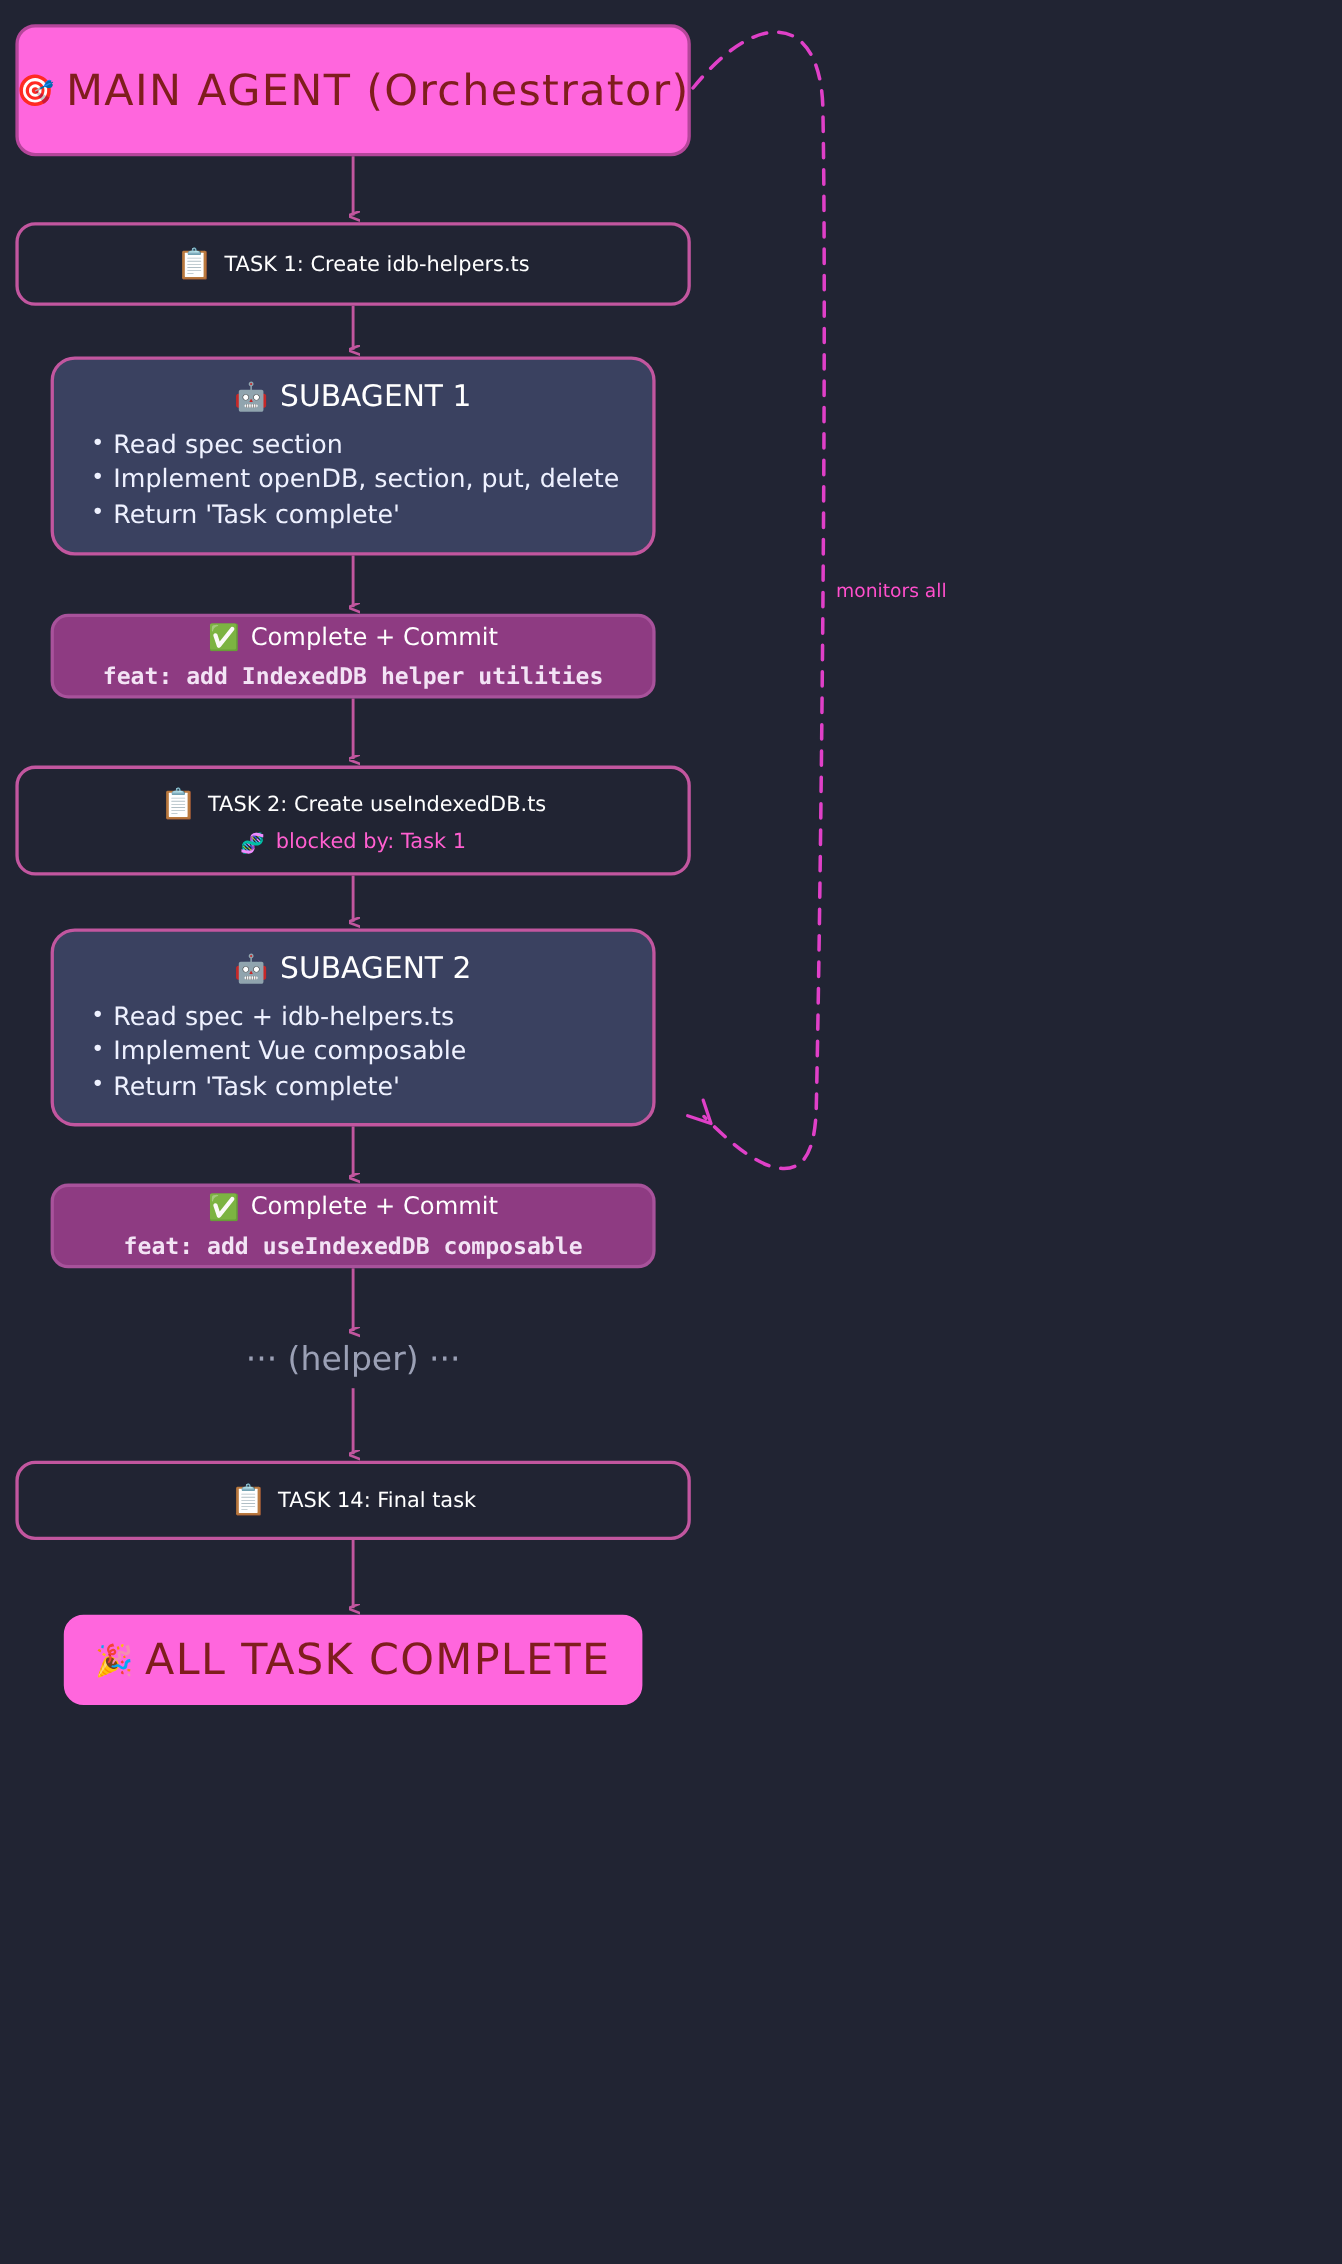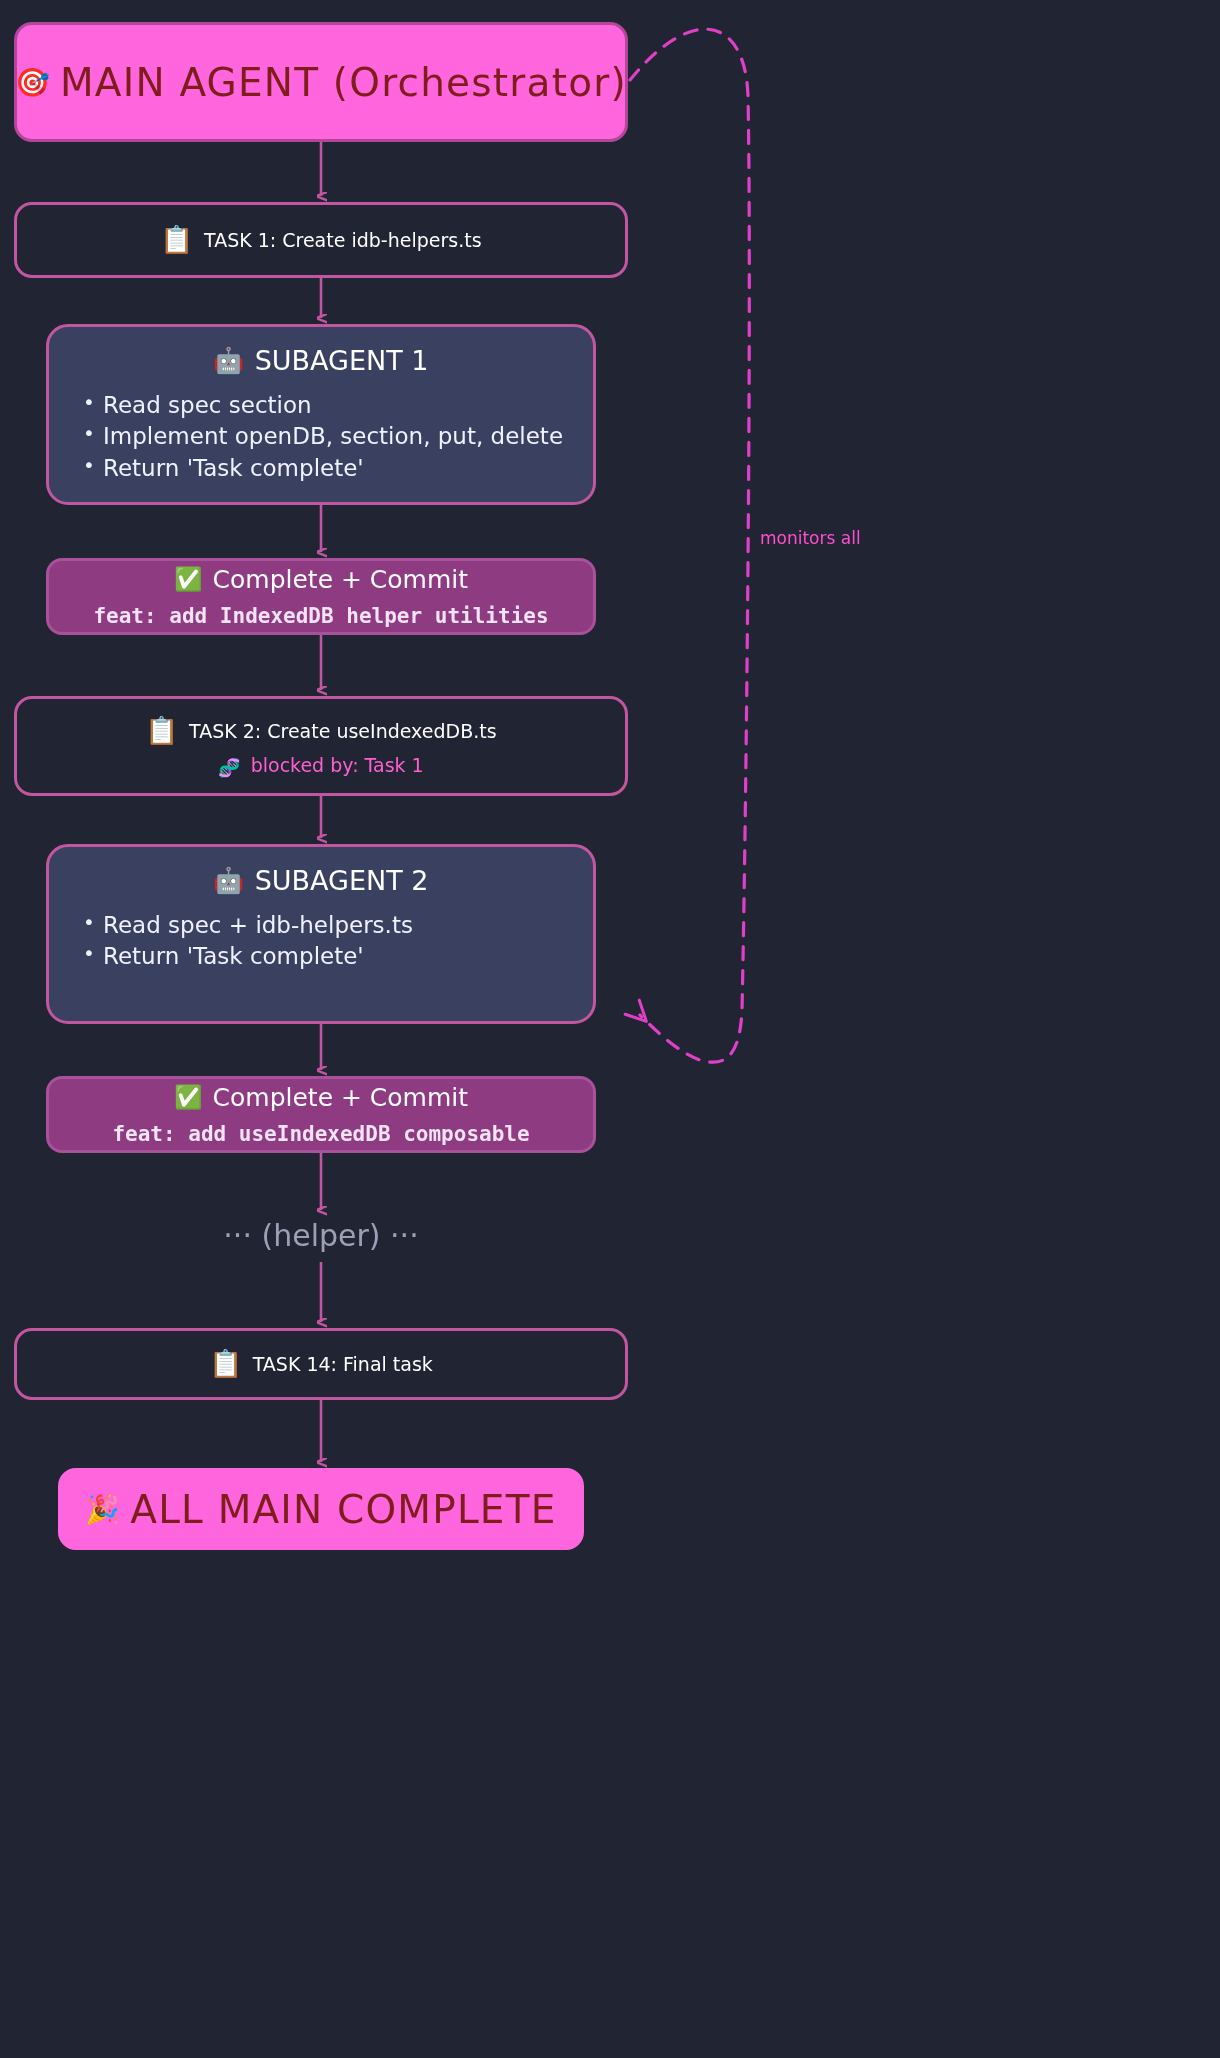--- a/index.html
+++ b/index.html
@@ -119,7 +119,7 @@
   }
   .node-commit .node-title {
     color: #ffffff;
-    font-size: 25px;
+    font-size: 22px;
     white-space: nowrap;
   }
   .node-commit .node-sub {

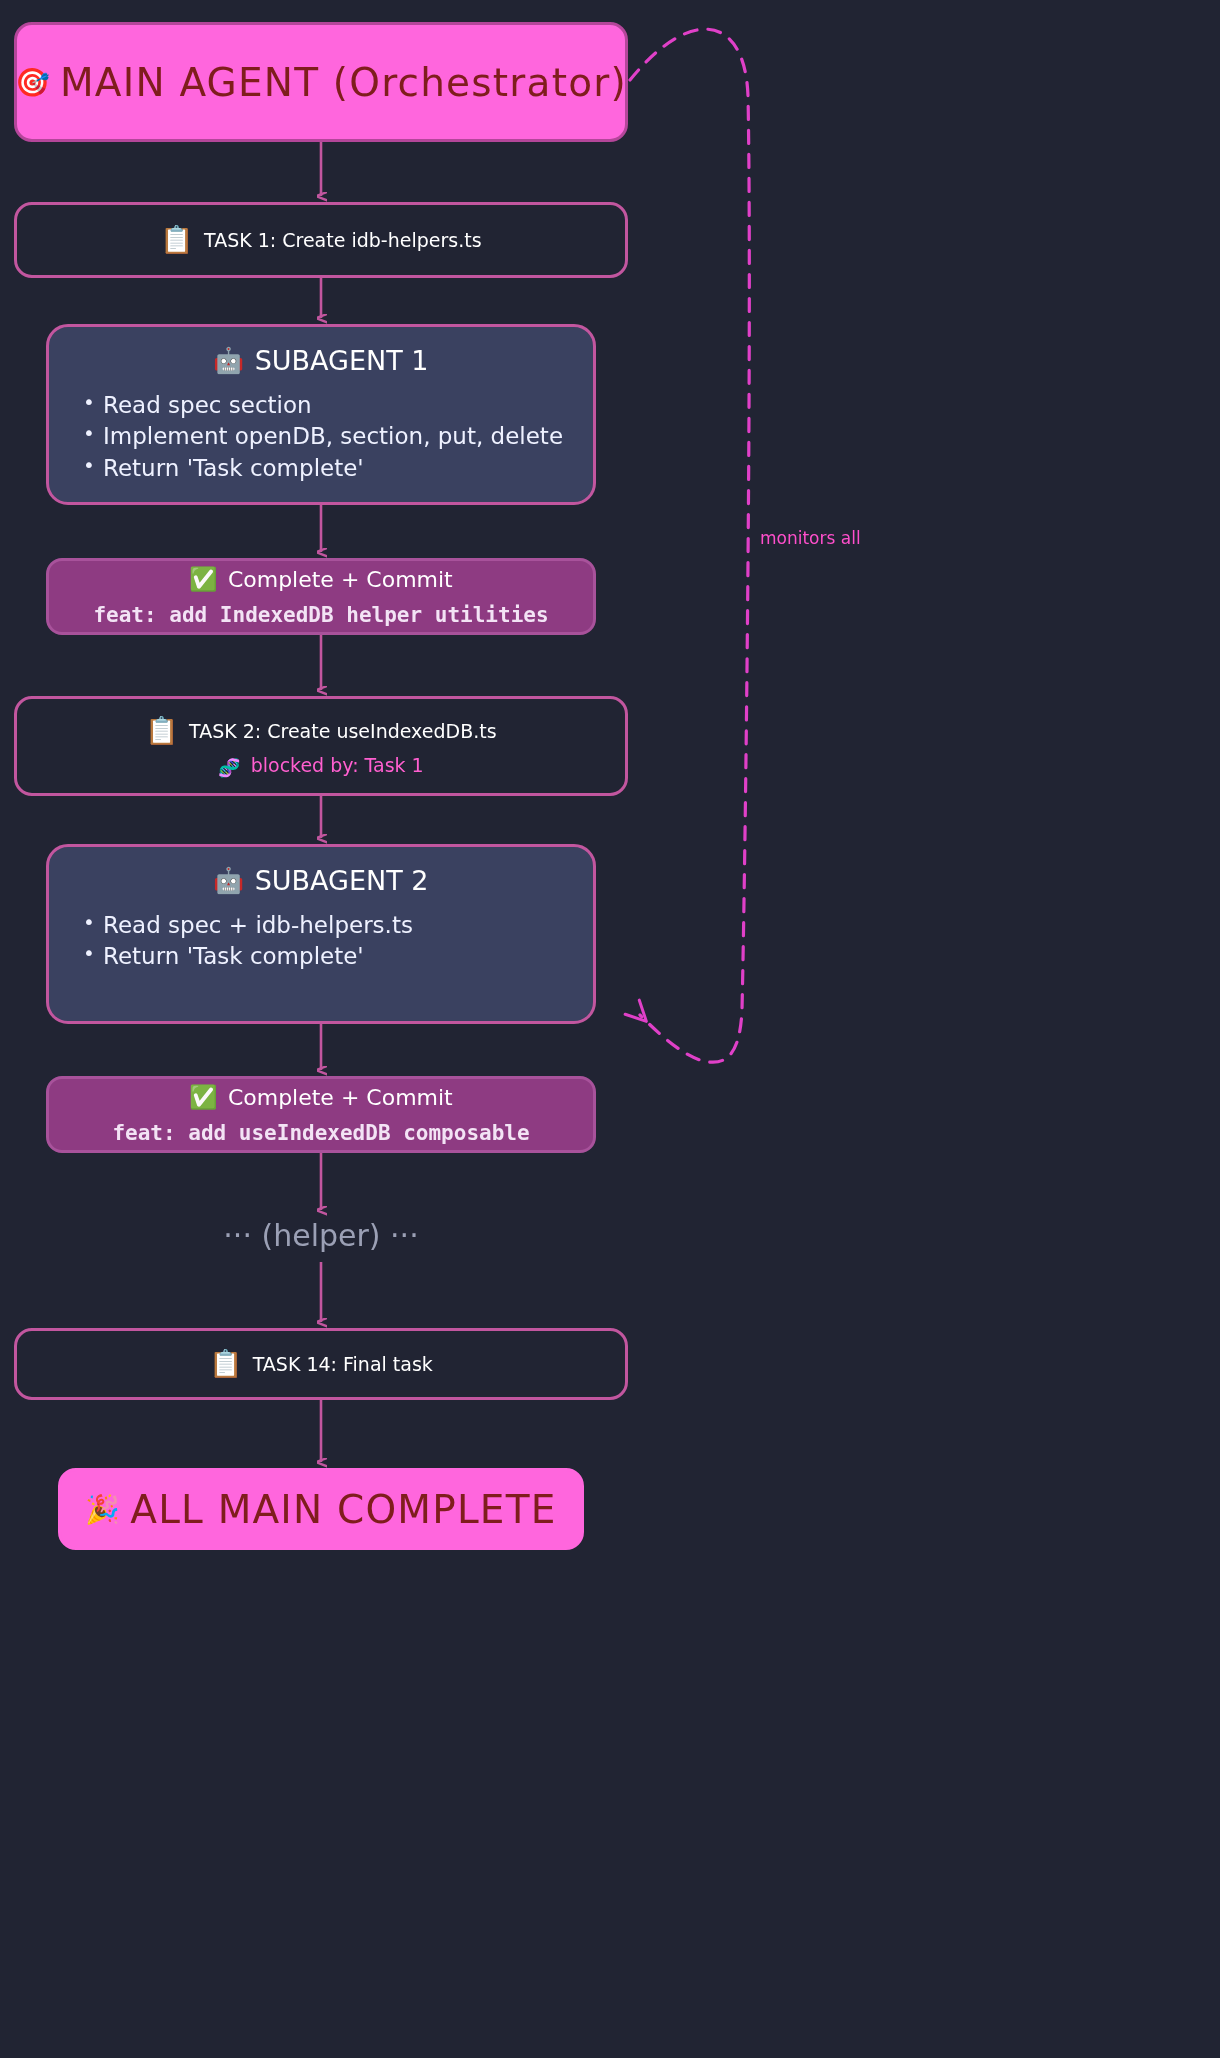--- a/index.html
+++ b/index.html
@@ -248,6 +248,7 @@
     </div>
     <ul>
       <li>Read spec + idb-helpers.ts</li>
+      <li>Implement Vue composable</li>
       <li>Return 'Task complete'</li>
     </ul>
   </div>

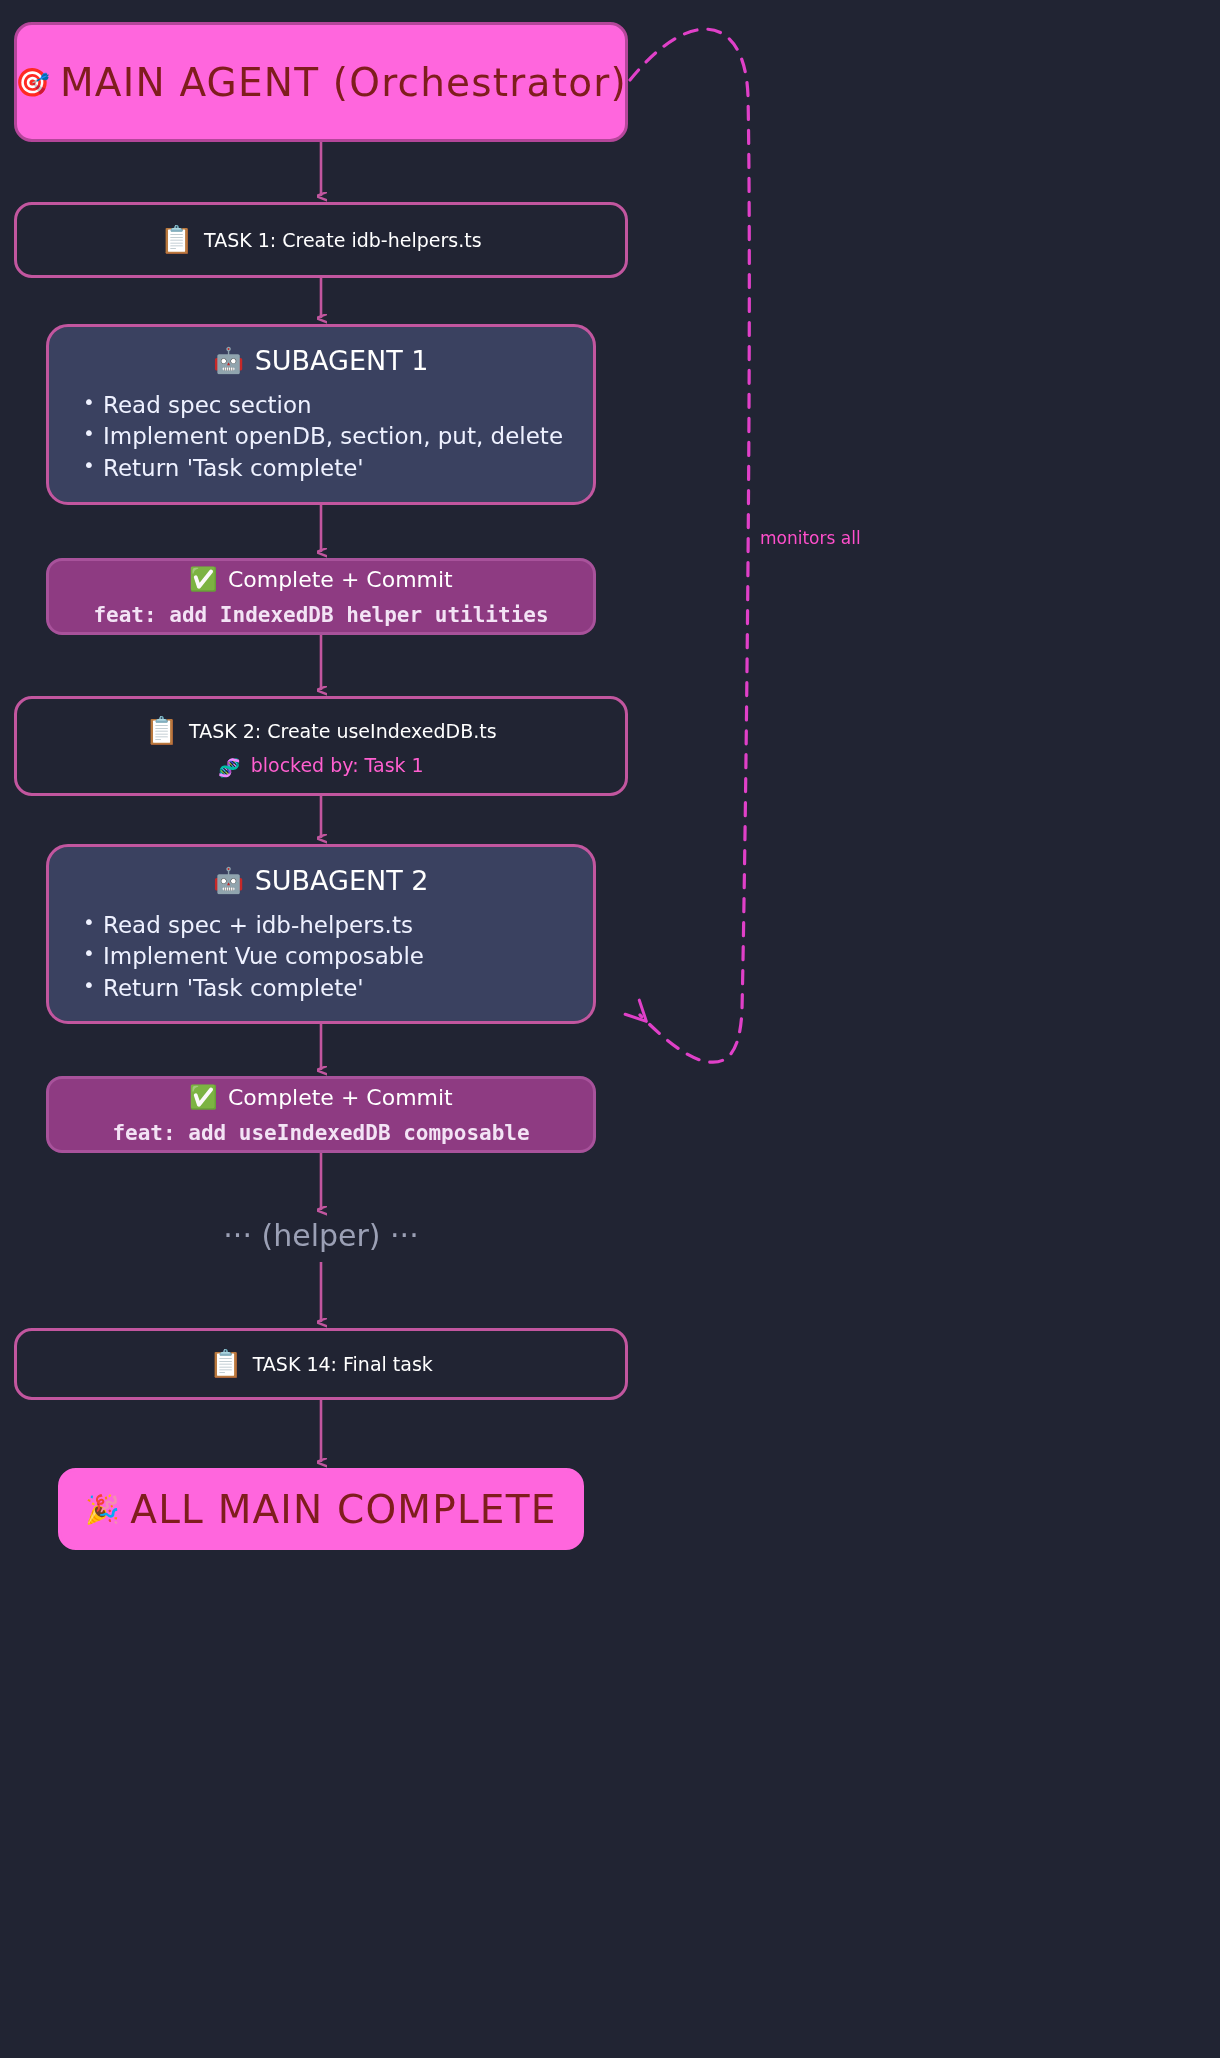--- a/index.html
+++ b/index.html
@@ -273,7 +273,7 @@
   <div class="node node-terminal" style="left:58px; top:1468px; width:526px; height:82px; border-color:#ff66dd;">
     <div class="node-title-row">
       <span class="emoji" style="font-size:28px;">🎉</span>
-      <span class="node-title">ALL MAIN COMPLETE</span>
+      <span class="node-title">ALL TASK COMPLETE</span>
     </div>
   </div>
 

